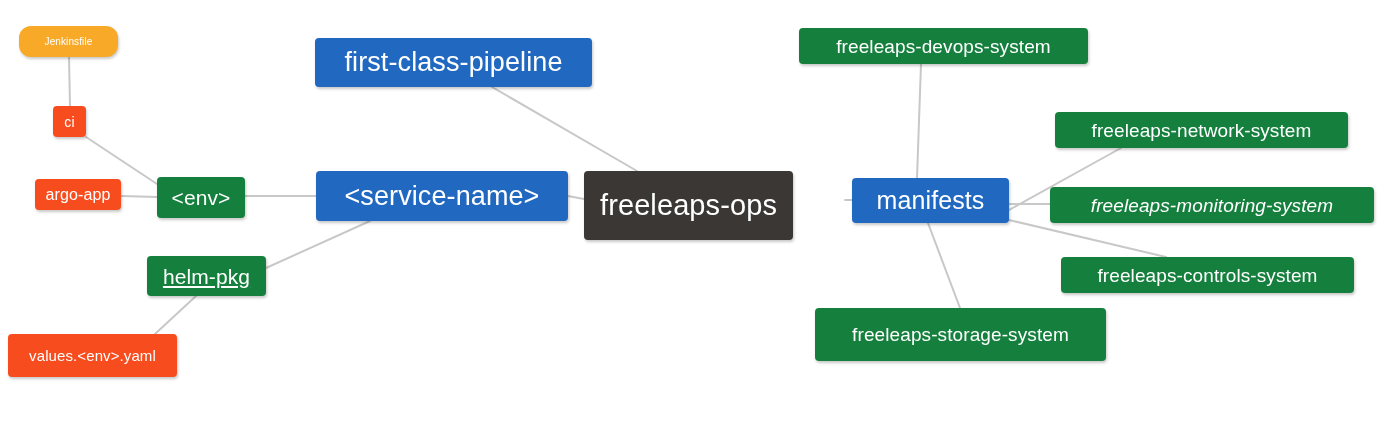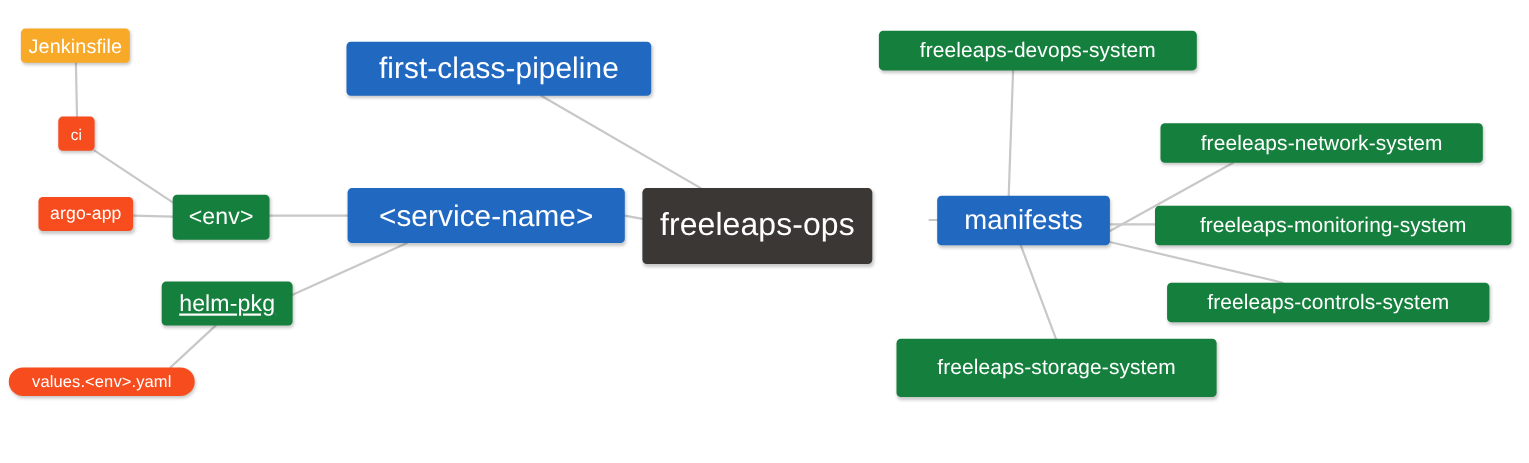--- a/index.html
+++ b/index.html
@@ -67,7 +67,7 @@
       <line x1="928" y1="223" x2="960" y2="308" stroke="#c8c8c8" stroke-width="2" stroke-linecap="round"></line>
     </svg>
   <div id="node-layer">
-      <div class="node n-orange" style="left: 19px; top: 26px; width: 99px; height: 31px; font-size: 18px;">Jenkinsfile</div>
+      <div class="node n-orange" style="left: 19px; top: 26px; width: 99px; height: 31px; font-size: 10px; border-radius: 12px;">Jenkinsfile</div>
       <div class="node n-red" style="left: 53px; top: 106px; width: 33px; height: 31px; font-size: 14px;">ci</div>
       <div class="node n-red" style="left: 35px; top: 179px; width: 86px; height: 31px; font-size: 16px;">argo-app</div>
       <div class="node n-green" style="left: 157px; top: 177px; width: 88px; height: 41px; font-size: 21px;">&lt;env&gt;</div>

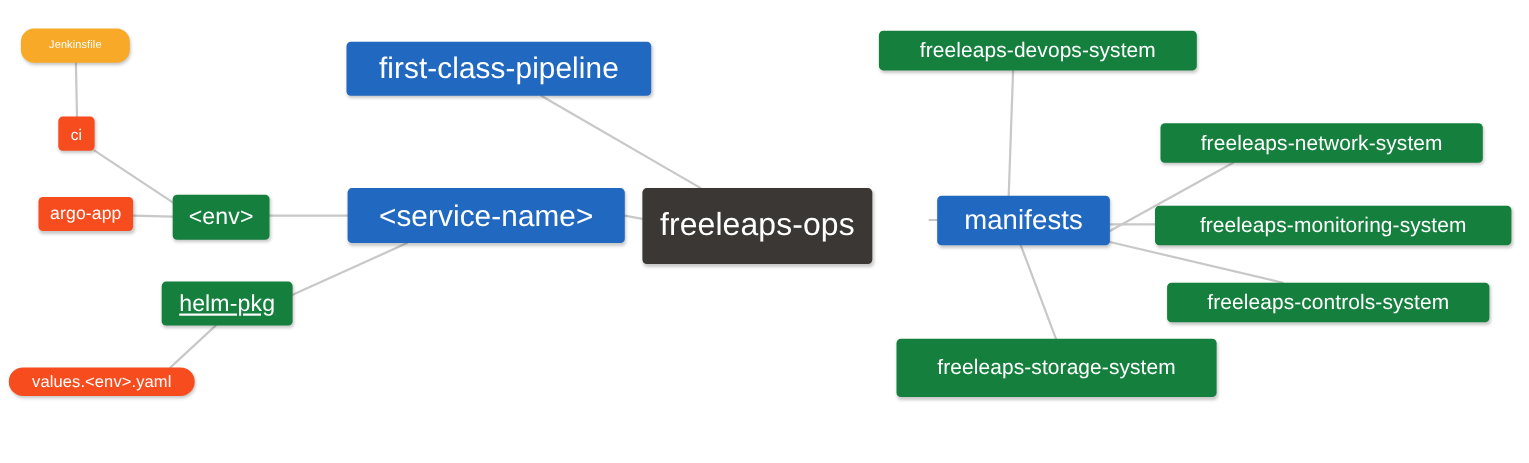--- a/index.html
+++ b/index.html
@@ -79,7 +79,7 @@
       <div class="node n-blue" style="left: 852px; top: 178px; width: 157px; height: 45px; font-size: 25px;">manifests</div>
       <div class="node n-green" style="left: 799px; top: 28px; width: 289px; height: 36px; font-size: 19px;">freeleaps-devops-system</div>
       <div class="node n-green" style="left: 1055px; top: 112px; width: 293px; height: 36px; font-size: 19px;">freeleaps-network-system</div>
-      <div class="node n-green" style="left: 1050px; top: 187px; width: 324px; height: 36px; font-size: 19px;">freeleaps-monitoring-system</div>
+      <div class="node n-green" style="left: 1050px; top: 187px; width: 324px; height: 36px; font-size: 19px; font-style: italic;">freeleaps-monitoring-system</div>
       <div class="node n-green" style="left: 1061px; top: 257px; width: 293px; height: 36px; font-size: 19px;">freeleaps-controls-system</div>
       <div class="node n-green" style="left: 815px; top: 308px; width: 291px; height: 53px; font-size: 19px;">freeleaps-storage-system</div>
     </div>

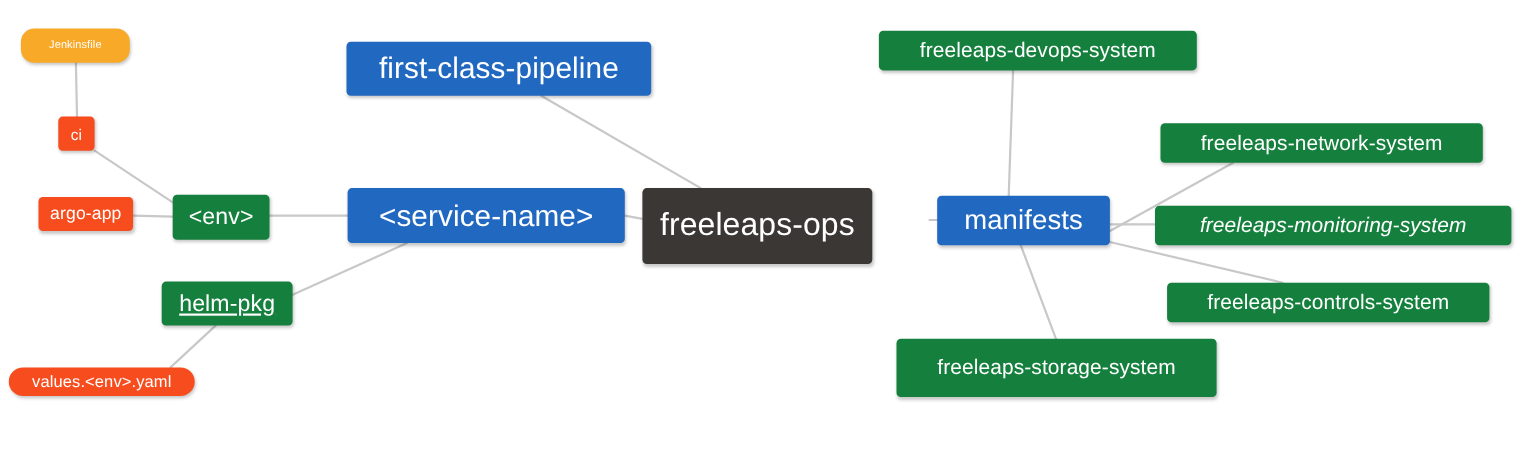--- a/index.html
+++ b/index.html
@@ -72,7 +72,7 @@
       <div class="node n-red" style="left: 35px; top: 179px; width: 86px; height: 31px; font-size: 16px;">argo-app</div>
       <div class="node n-green" style="left: 157px; top: 177px; width: 88px; height: 41px; font-size: 21px;">&lt;env&gt;</div>
       <div class="node n-green" style="left: 147px; top: 256px; width: 119px; height: 40px; font-size: 21px; text-decoration: underline;">helm-pkg</div>
-      <div class="node n-red" style="left: 8px; top: 334px; width: 169px; height: 26px; font-size: 15px; border-radius: 13px;">values.&lt;env&gt;.yaml</div>
+      <div class="node n-red" style="left: 8px; top: 334px; width: 169px; height: 43px; font-size: 15px;">values.&lt;env&gt;.yaml</div>
       <div class="node n-blue" style="left: 315px; top: 38px; width: 277px; height: 49px; font-size: 27px;">first-class-pipeline</div>
       <div class="node n-blue" style="left: 316px; top: 171px; width: 252px; height: 50px; font-size: 27px;">&lt;service-name&gt;</div>
       <div class="node n-root" style="left: 584px; top: 171px; width: 209px; height: 69px; font-size: 29px;">freeleaps-ops</div>

